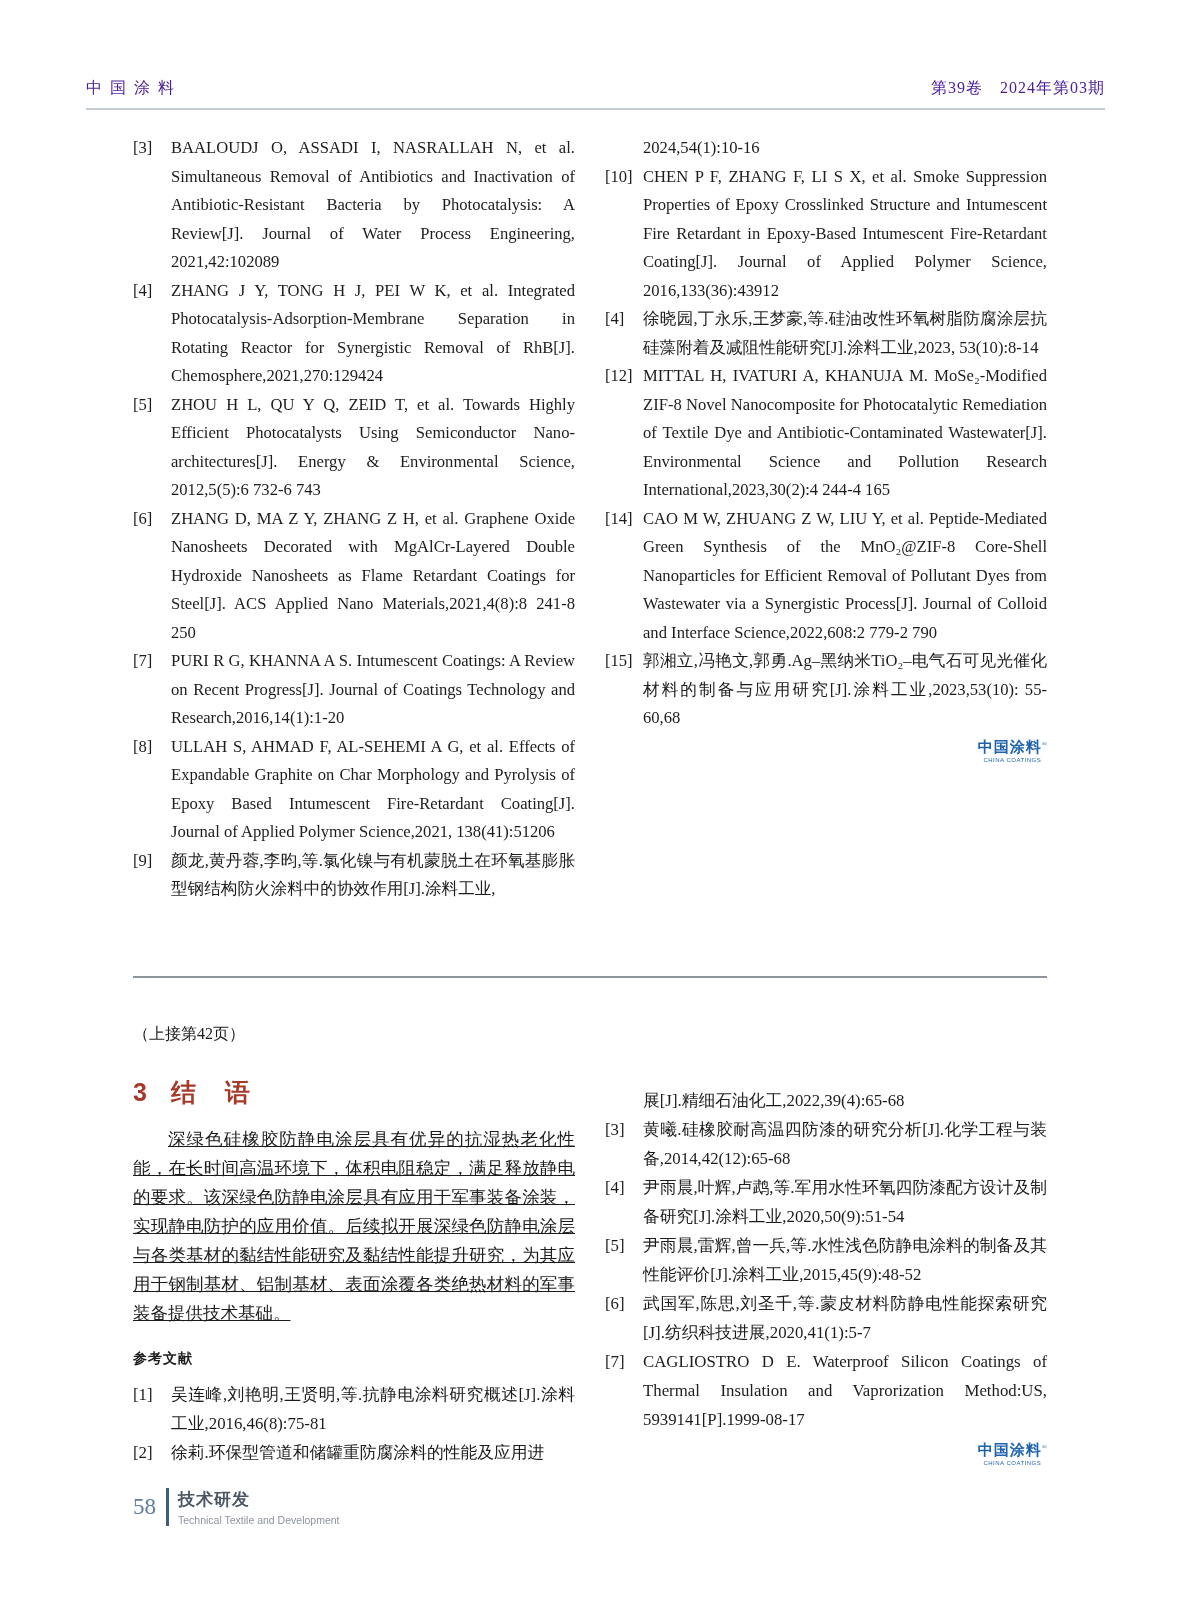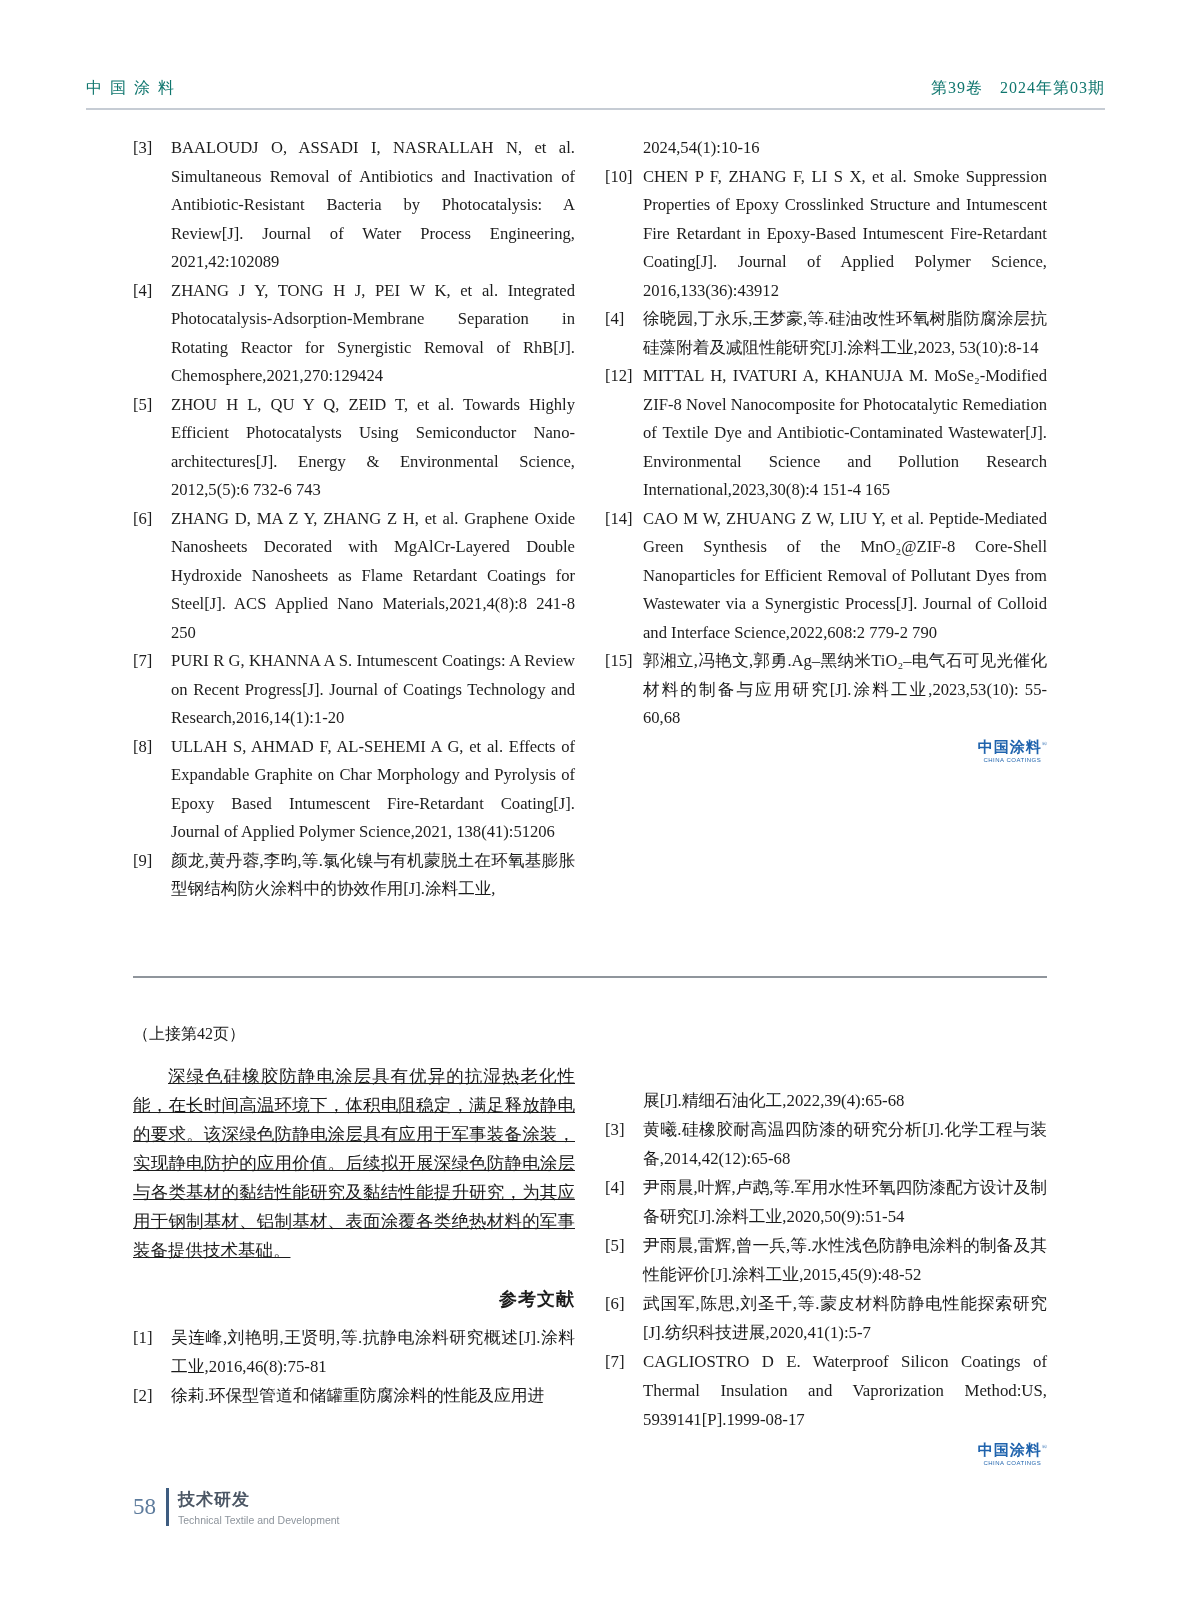--- a/index.html
+++ b/index.html
@@ -18,7 +18,7 @@
     display:flex;justify-content:space-between;align-items:flex-end;
     padding-bottom:9px;
     border-bottom:2px solid #c6ccd4;
-    font-size:16px;color:#0f766e;
+    font-size:16px;color:#4c1d95;
     letter-spacing:2px;
   }
   .page-header .issue{letter-spacing:1px;}

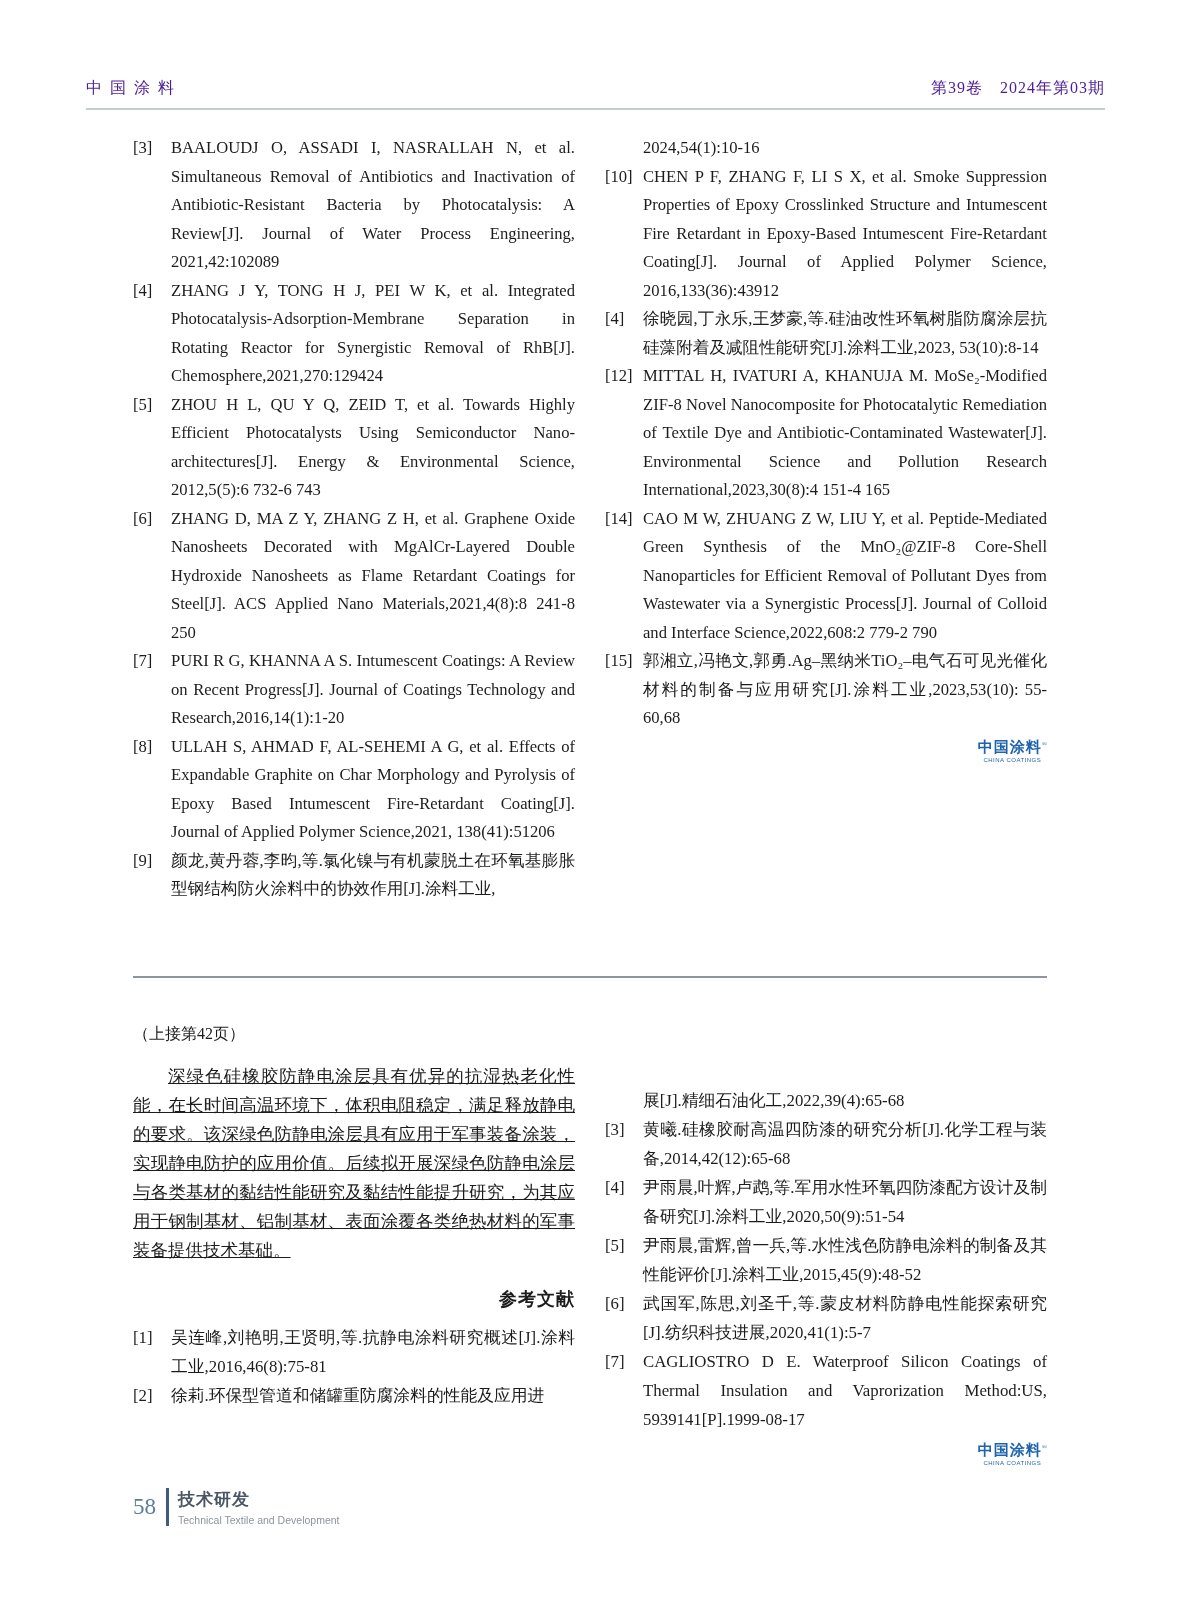--- a/index.html
+++ b/index.html
@@ -161,7 +161,7 @@
 
   <div class="ref-item">
     <span class="ref-num">[12]</span>
-    <span class="ref-text">MITTAL H, IVATURI A, KHANUJA M. MoSe₂-Modified ZIF-8 Novel Nanocomposite for Photocatalytic Remediation of Textile Dye and Antibiotic-Contaminated Wastewater[J]. Environmental Science and Pollution Research International,2023,30(8):4 151-4 165</span>
+    <span class="ref-text">MITTAL H, IVATURI A, KHANUJA M. MoSe₂-Modified ZIF-8 Novel Nanocomposite for Photocatalytic Remediation of Textile Dye and Antibiotic-Contaminated Wastewater[J]. Environmental Science and Pollution Research International,2023,30(2):4 244-4 165</span>
   </div>
 
 

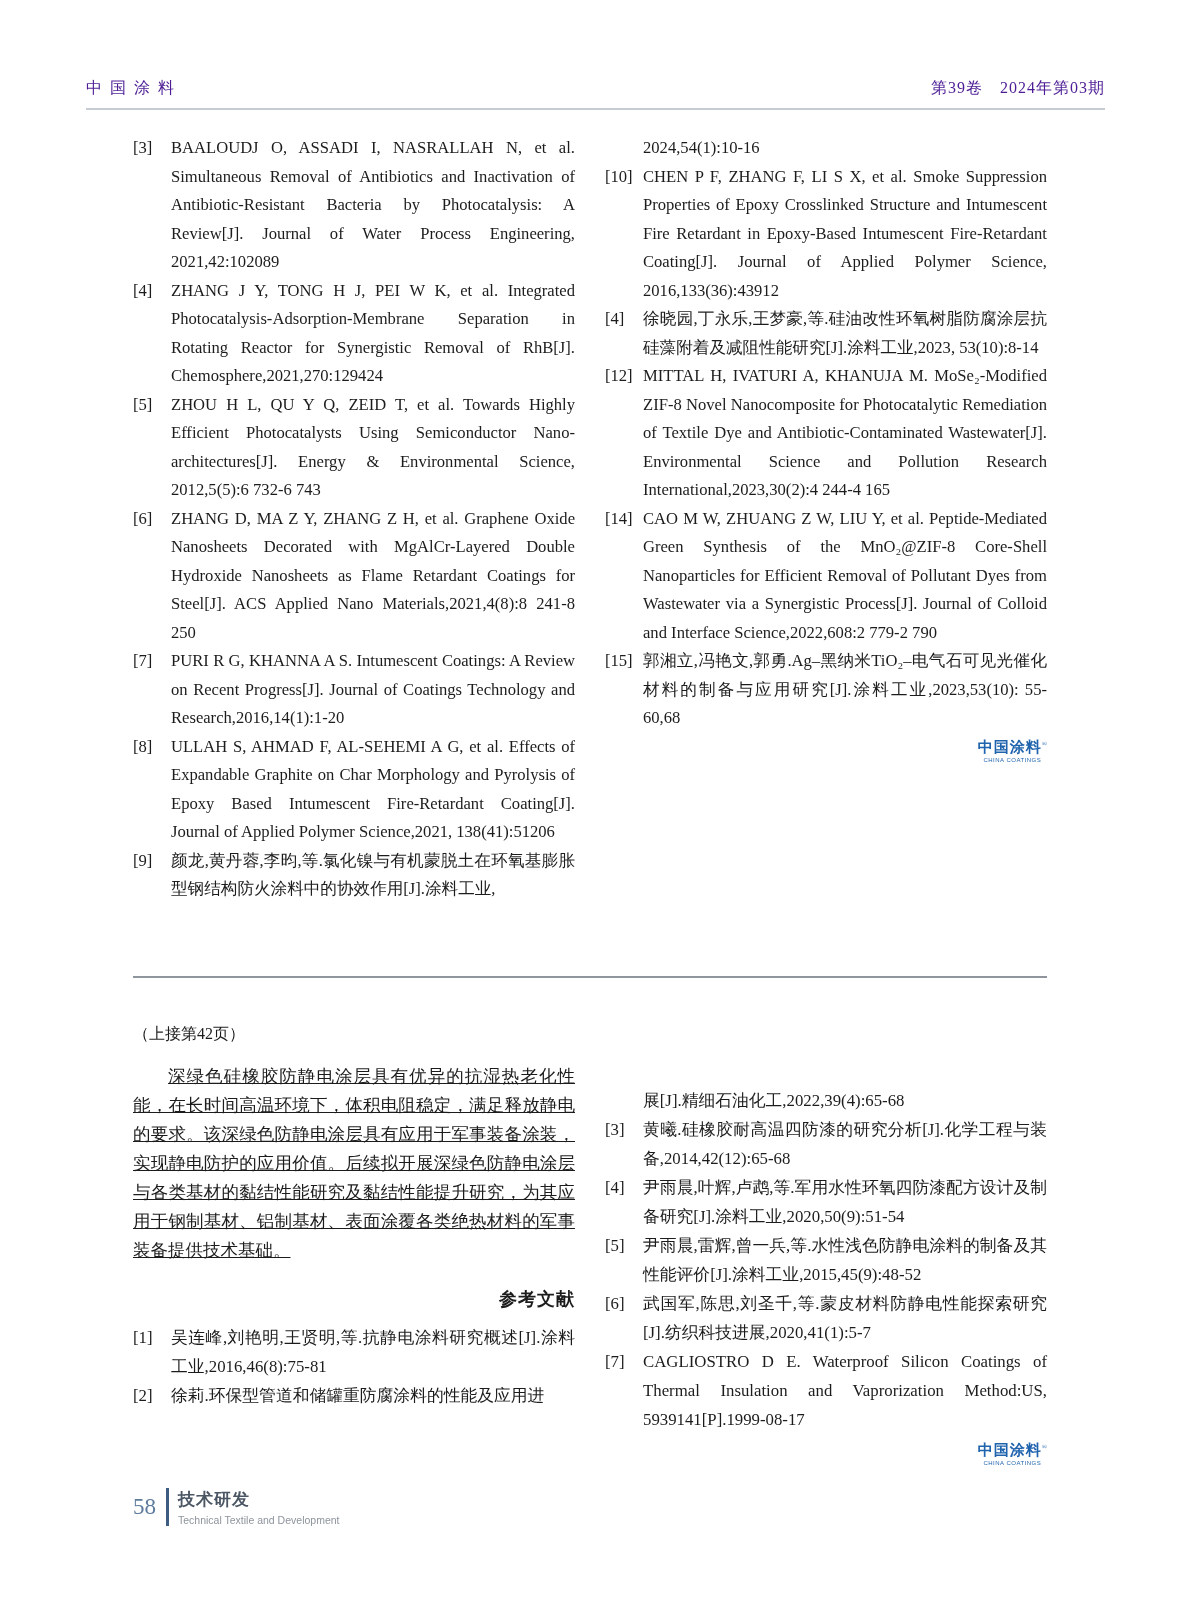--- a/index.html
+++ b/index.html
@@ -189,6 +189,9 @@
 
   <div class="bottom-section">
     <div class="ref-col">
+      <div class="conclusion-heading">
+        <span class="sec-num">3</span><span>结　语</span>
+      </div>
       <p class="conclusion-paragraph">深绿色硅橡胶防静电涂层具有优异的抗湿热老化性能，在长时间高温环境下，体积电阻稳定，满足释放静电的要求。该深绿色防静电涂层具有应用于军事装备涂装，实现静电防护的应用价值。后续拟开展深绿色防静电涂层与各类基材的黏结性能研究及黏结性能提升研究，为其应用于钢制基材、铝制基材、表面涂覆各类绝热材料的军事装备提供技术基础。</p>
       <div class="refs-heading">参考文献</div>
       <div>

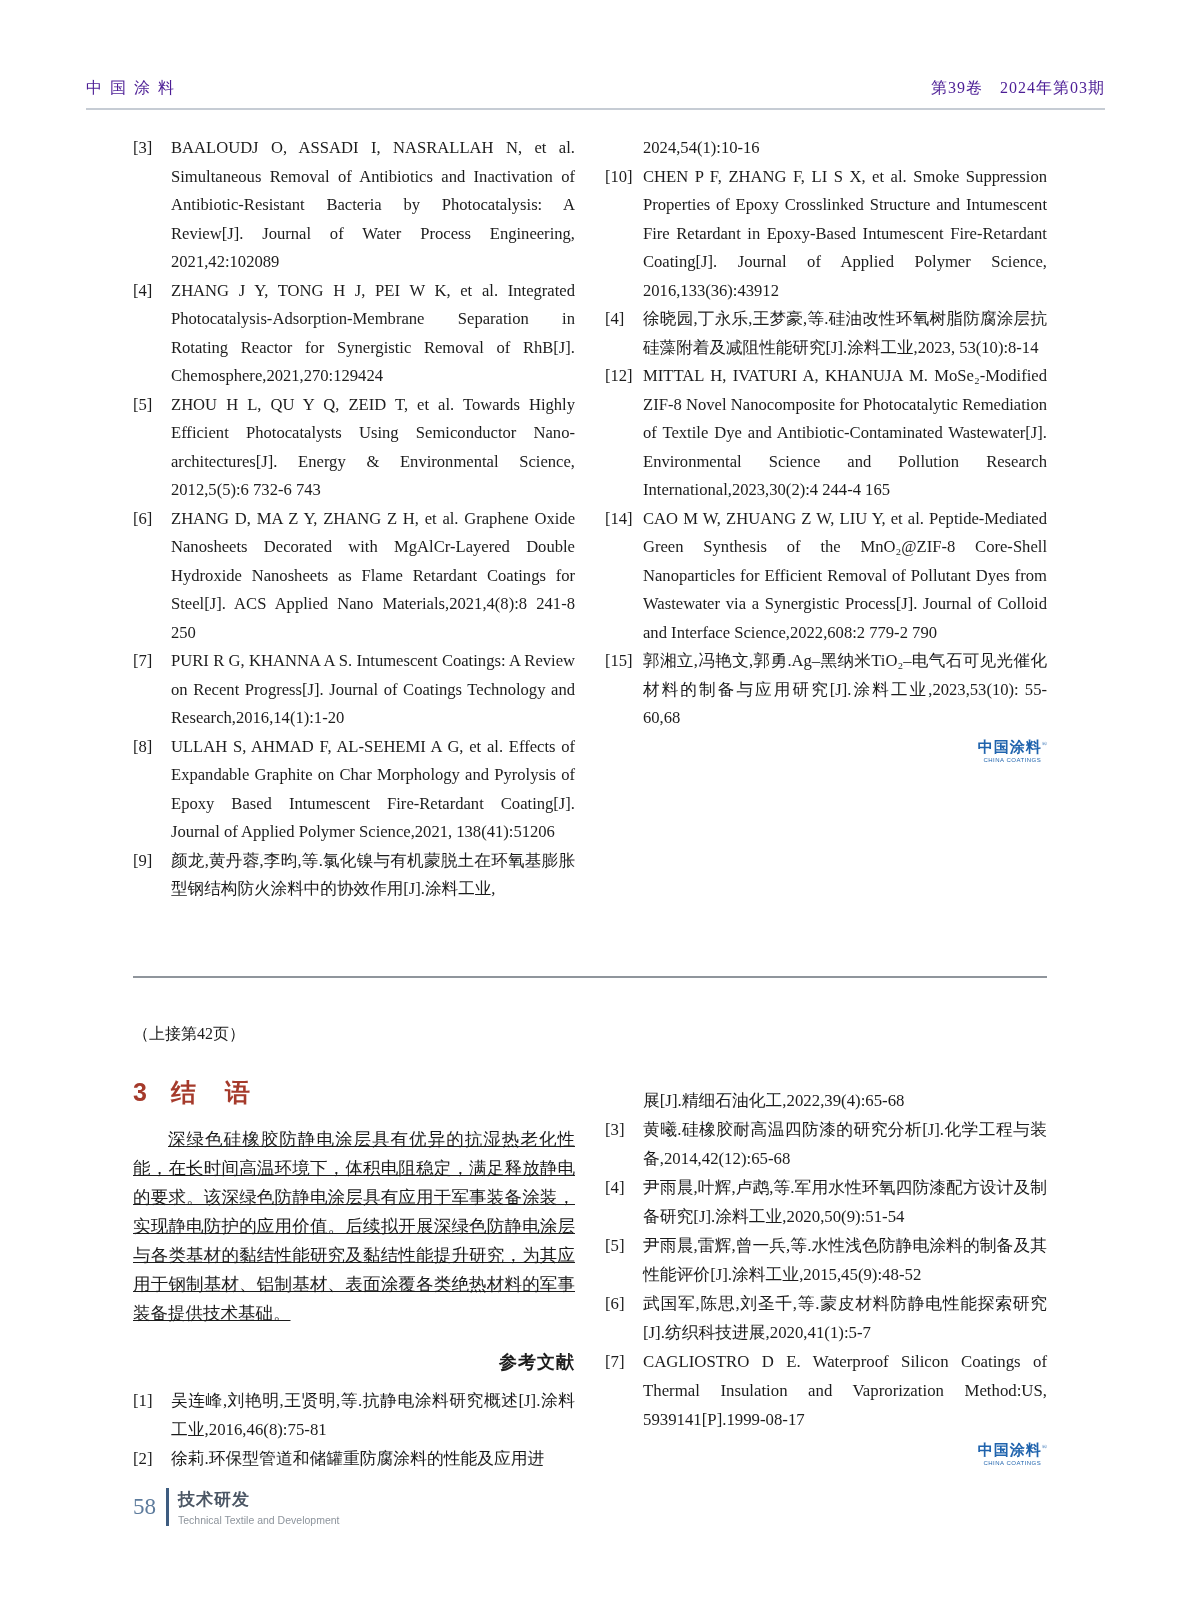--- a/index.html
+++ b/index.html
@@ -71,9 +71,9 @@
   }
   .refs-heading{
     margin:22px 0 12px 0;
-    text-align:right;
-    font-family:"Liberation Sans","DejaVu Sans",sans-serif;
-    font-weight:bold;font-size:18px;color:#1c1c1c;
+    text-align:left;
+    font-family:"Liberation Sans","DejaVu Sans",sans-serif;
+    font-weight:bold;font-size:14px;color:#1c1c1c;
     letter-spacing:1px;
   }
   .bottom-right-col{padding-top:24px;}

